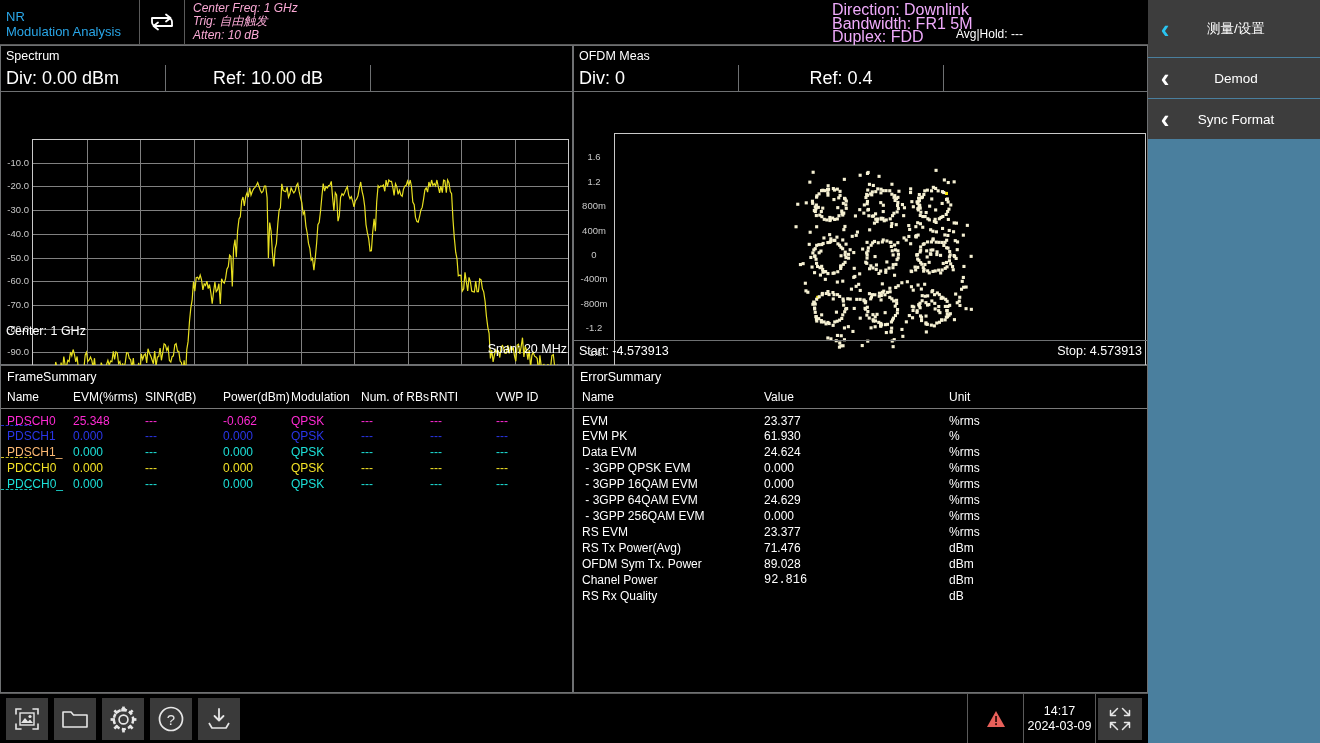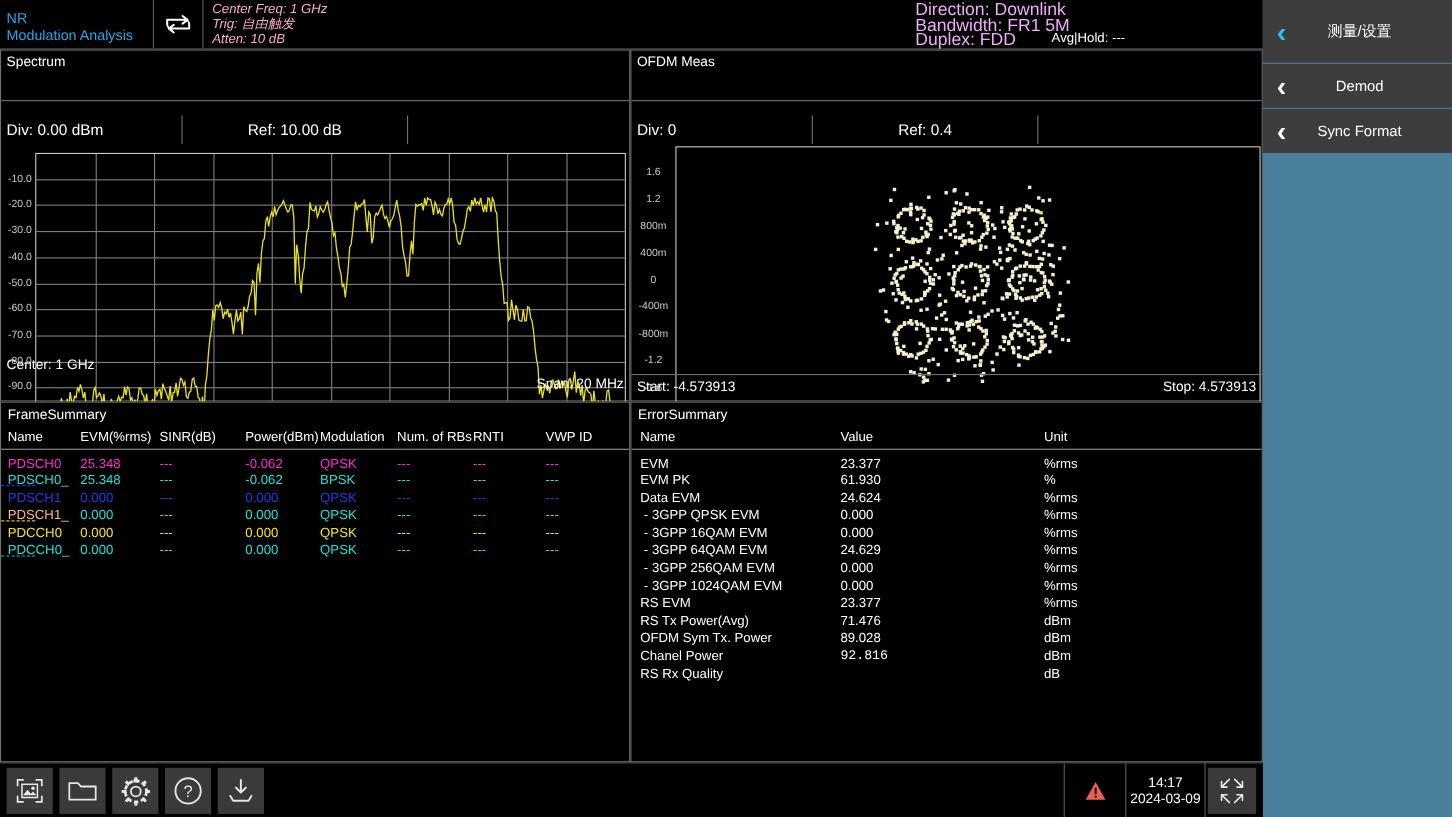--- a/index.html
+++ b/index.html
@@ -49,7 +49,7 @@
     border-bottom:1px solid #6e7072;
     display:flex;
   }
-  .subhdr .cell { height:100%; display:flex; align-items:center; color:#fff; font-size:14px; white-space:nowrap;margin-top:40px;}
+  .subhdr .cell { height:100%; display:flex; align-items:center; color:#fff; font-size:18px; white-space:nowrap;}
   .subhdr .c1 { width:165px; padding-left:5px; border-right:1px solid #6e7072; }
   .subhdr .c2 { width:205px; justify-content:center; border-right:1px solid #6e7072; }
   .subhdr .c3 { flex:1; }

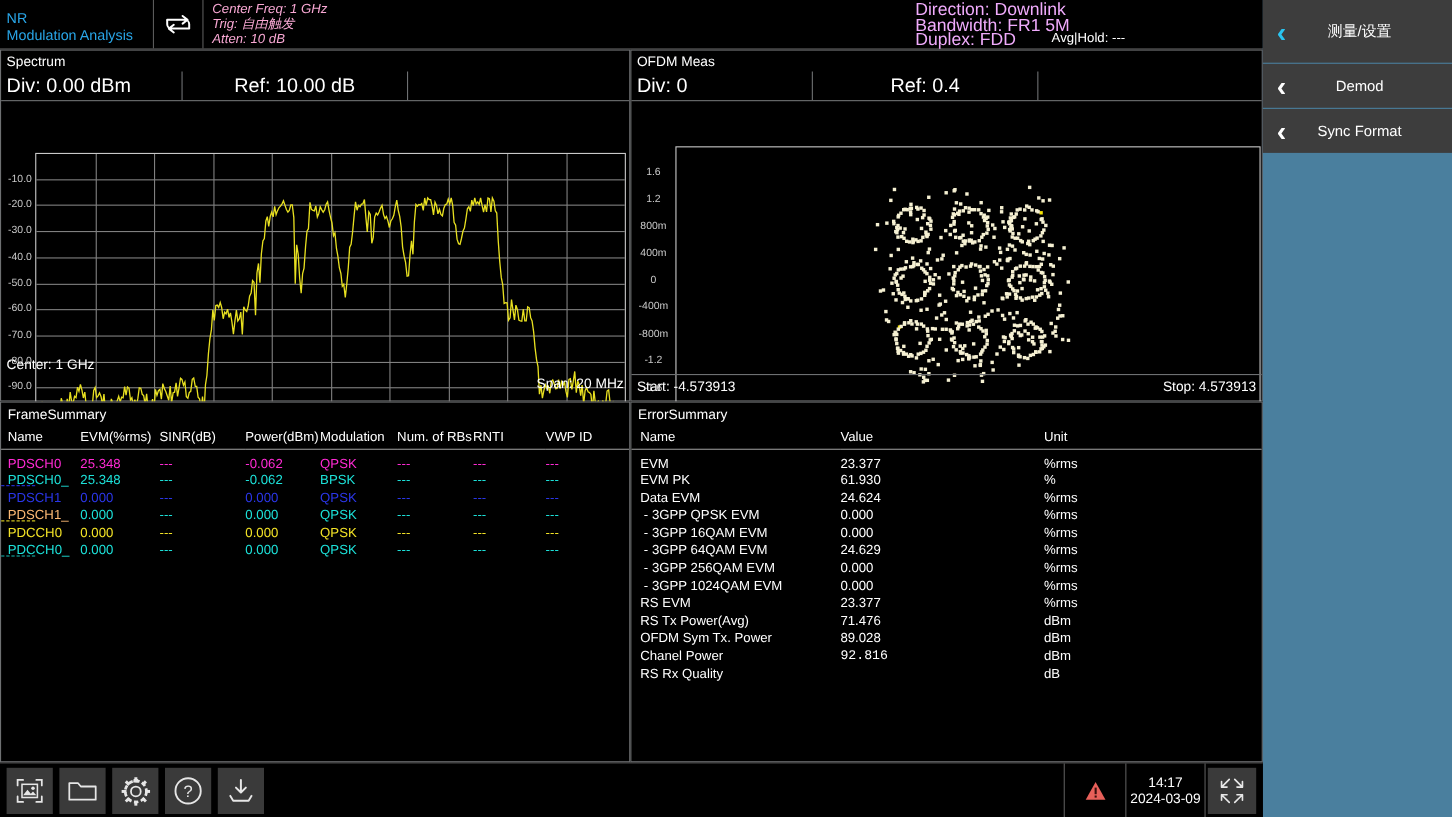--- a/index.html
+++ b/index.html
@@ -871,16 +871,6 @@
               <td style="color: rgb(255, 42, 212); padding-left: 0px;">---</td>
             </tr>
             <tr>
-              <td style="color: rgb(28, 224, 216); padding-left: 6px;">PDSCH0_</td>
-              <td style="color: rgb(28, 224, 216); padding-left: 0px;">25.348</td>
-              <td style="color: rgb(28, 224, 216); padding-left: 0px;">---</td>
-              <td style="color: rgb(28, 224, 216); padding-left: 0px;">-0.062</td>
-              <td style="color: rgb(28, 224, 216); padding-left: 0px;">BPSK</td>
-              <td style="color: rgb(28, 224, 216); padding-left: 0px;">---</td>
-              <td style="color: rgb(28, 224, 216); padding-left: 0px;">---</td>
-              <td style="color: rgb(28, 224, 216); padding-left: 0px;">---</td>
-            </tr>
-            <tr>
               <td class="ovl" style="color: rgb(42, 54, 232); padding-left: 6px;">PDSCH1</td>
               <td style="color: rgb(42, 54, 232); padding-left: 0px;">0.000</td>
               <td style="color: rgb(42, 54, 232); padding-left: 0px;">---</td>

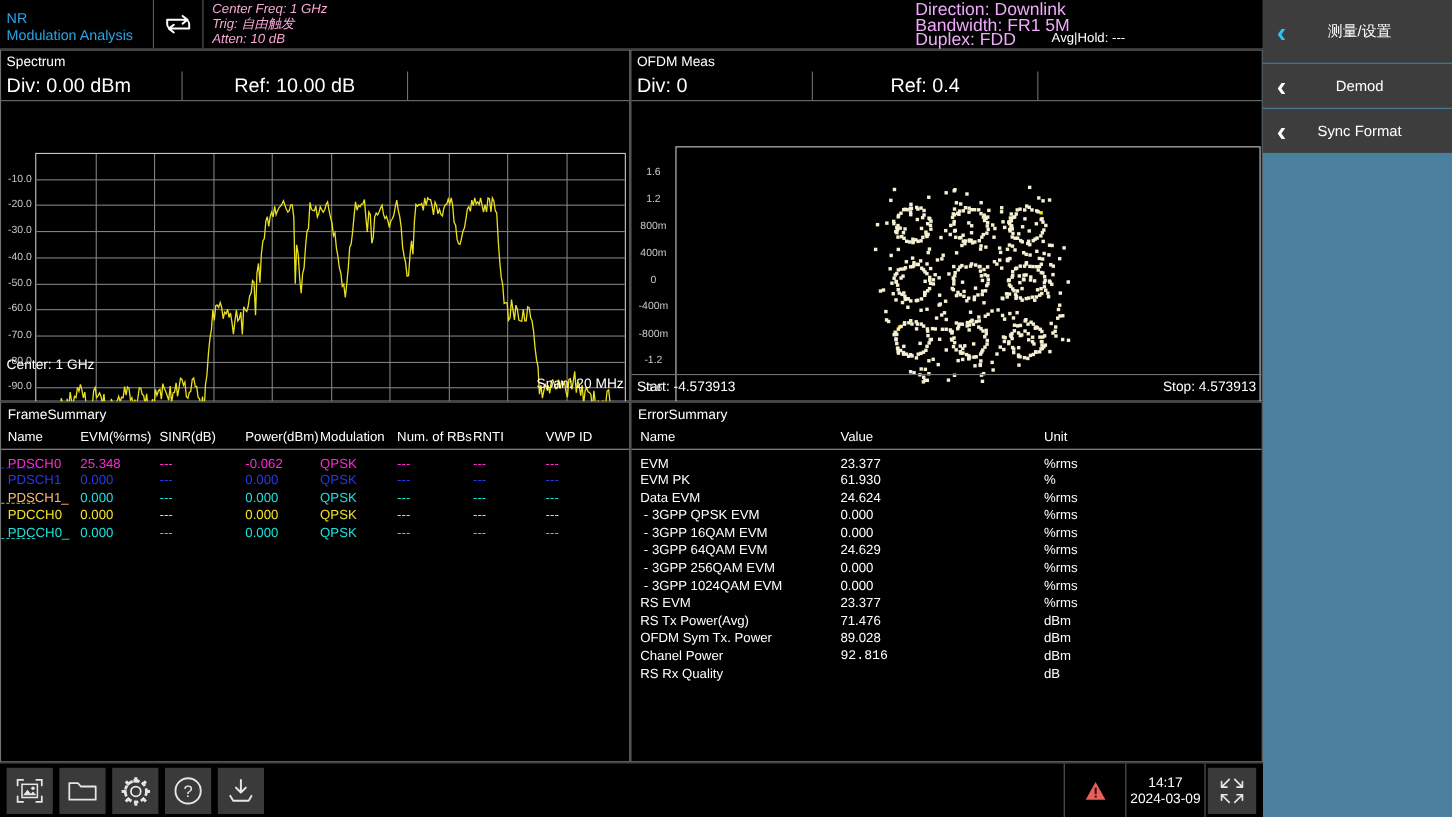--- a/index.html
+++ b/index.html
@@ -978,11 +978,6 @@
               <td style="color: rgb(255, 255, 255); padding-left: 0px; white-space: pre;">%rms</td>
             </tr>
             <tr>
-              <td style="color: rgb(255, 255, 255); padding-left: 8px; white-space: pre;"> - 3GPP 1024QAM EVM</td>
-              <td style="color: rgb(255, 255, 255); padding-left: 0px; white-space: pre;">0.000</td>
-              <td style="color: rgb(255, 255, 255); padding-left: 0px; white-space: pre;">%rms</td>
-            </tr>
-            <tr>
               <td style="color: rgb(255, 255, 255); padding-left: 8px; white-space: pre;">RS EVM</td>
               <td style="color: rgb(255, 255, 255); padding-left: 0px; white-space: pre;">23.377</td>
               <td style="color: rgb(255, 255, 255); padding-left: 0px; white-space: pre;">%rms</td>

